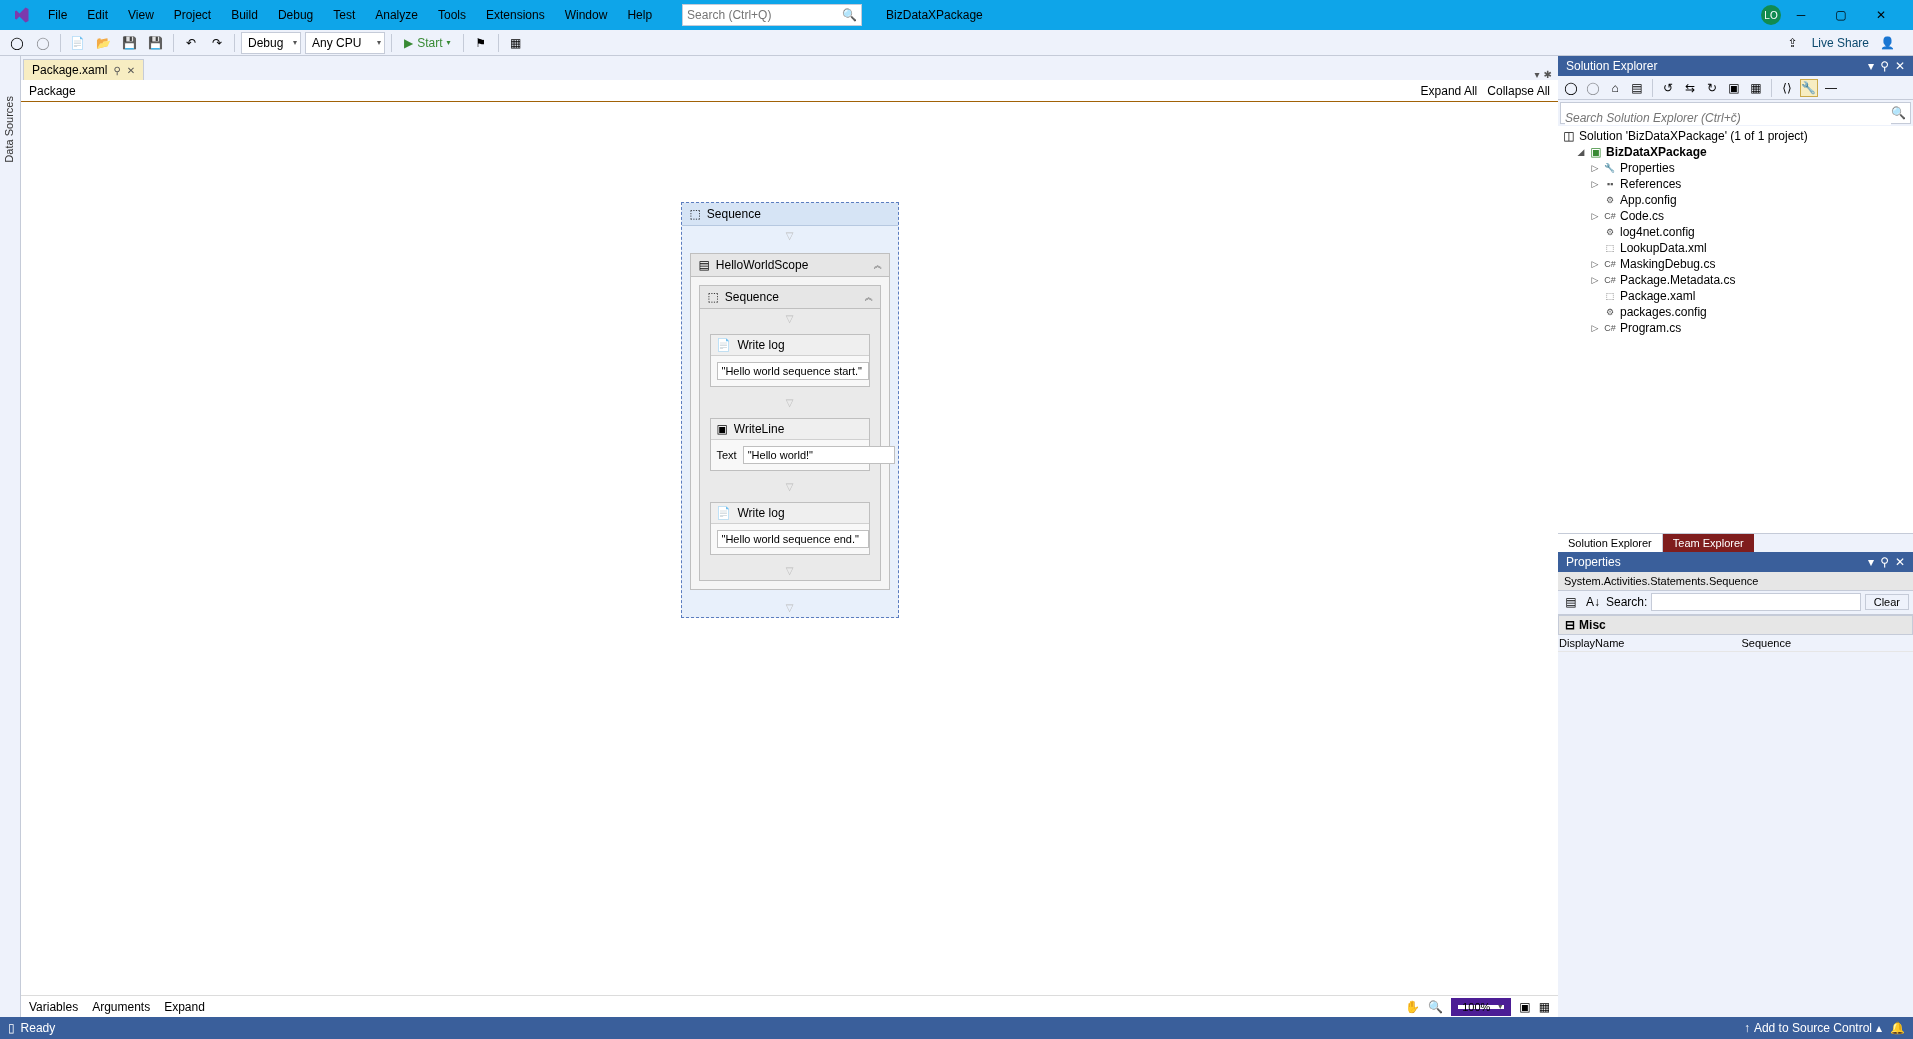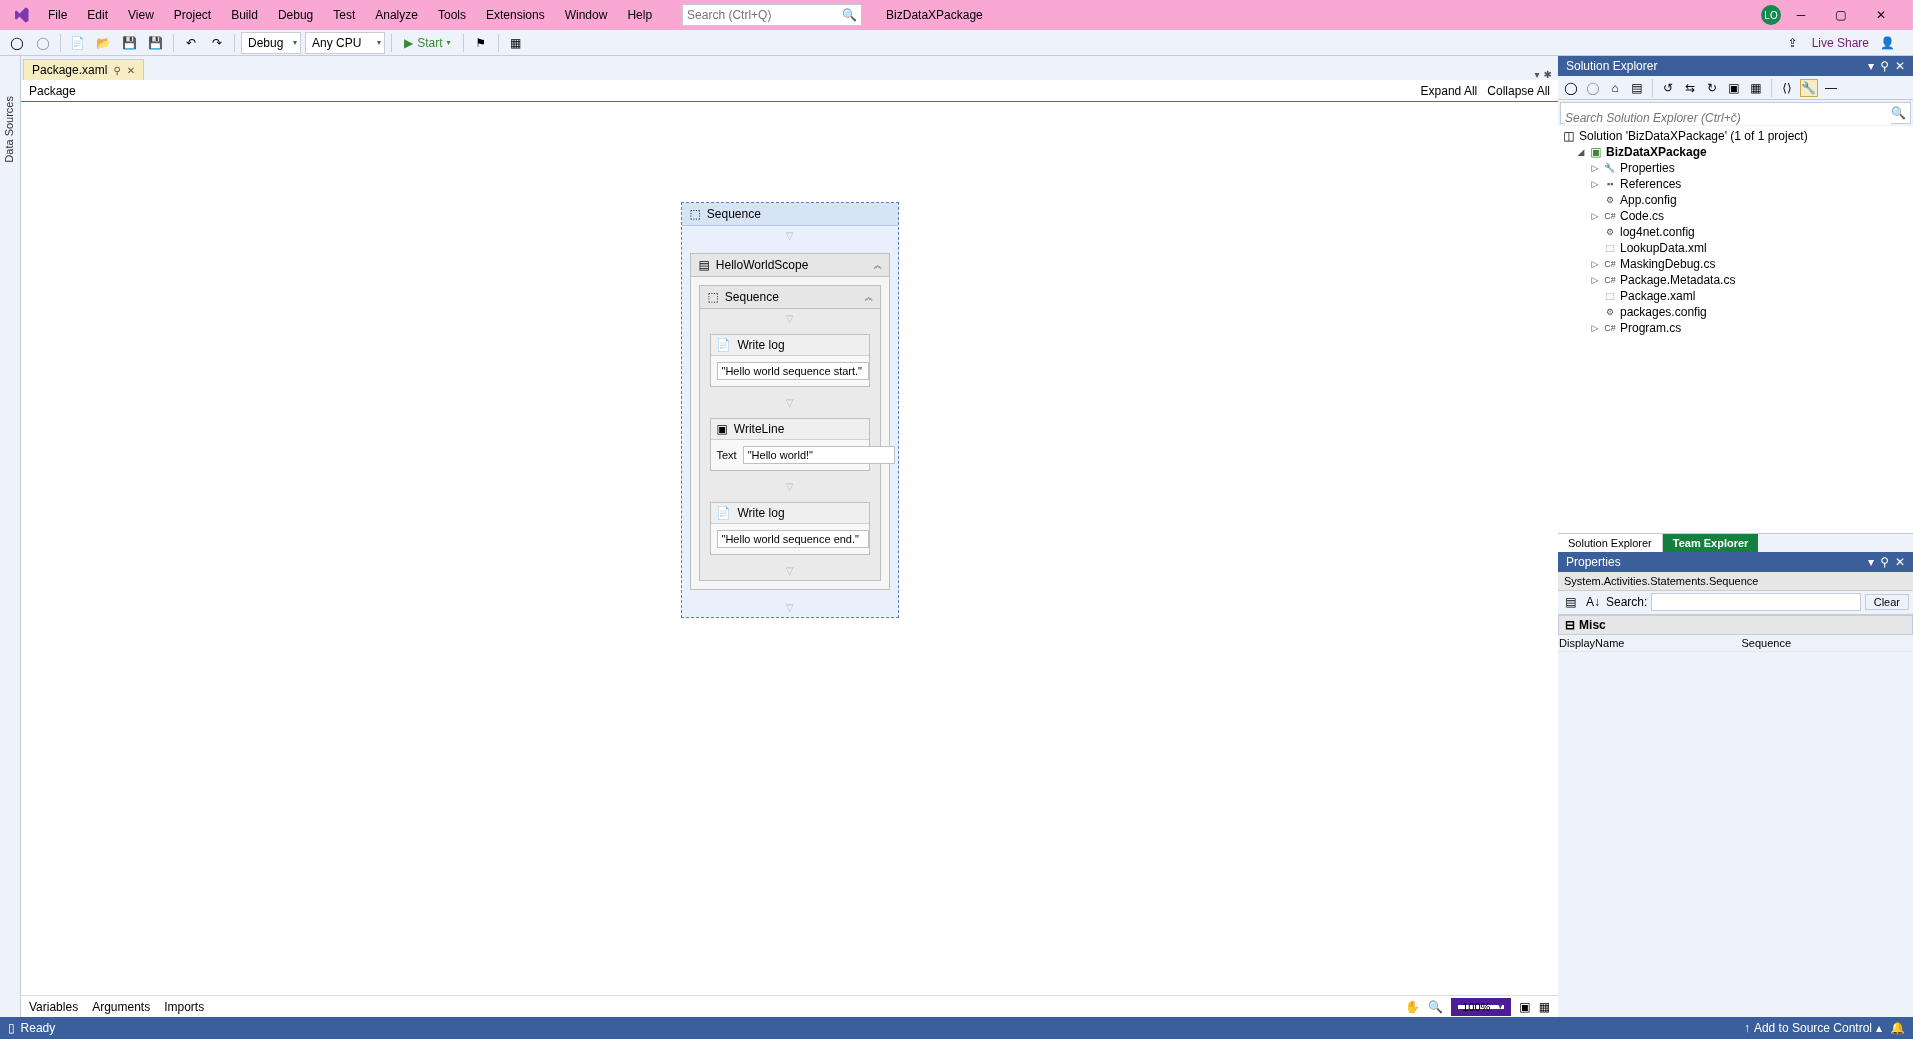--- a/index.html
+++ b/index.html
@@ -4,7 +4,7 @@
 <style>
 * { margin:0; padding:0; box-sizing:border-box; font-family:"Segoe UI",Tahoma,sans-serif; font-size:12px; }
 body { width:1913px; height:1039px; background:#eef2fb; display:flex; flex-direction:column; overflow:hidden; }
-.titlebar { height:30px; background:#f9a8d4; display:flex; align-items:center; padding:0 4px; }
+.titlebar { height:30px; background:#0ea5e9; display:flex; align-items:center; padding:0 4px; }
 .vs-logo { width:18px; height:18px; margin:0 8px; display:inline-block; }
 .vs-logo svg { width:18px; height:18px; }
 .menu { display:flex; gap:0; }

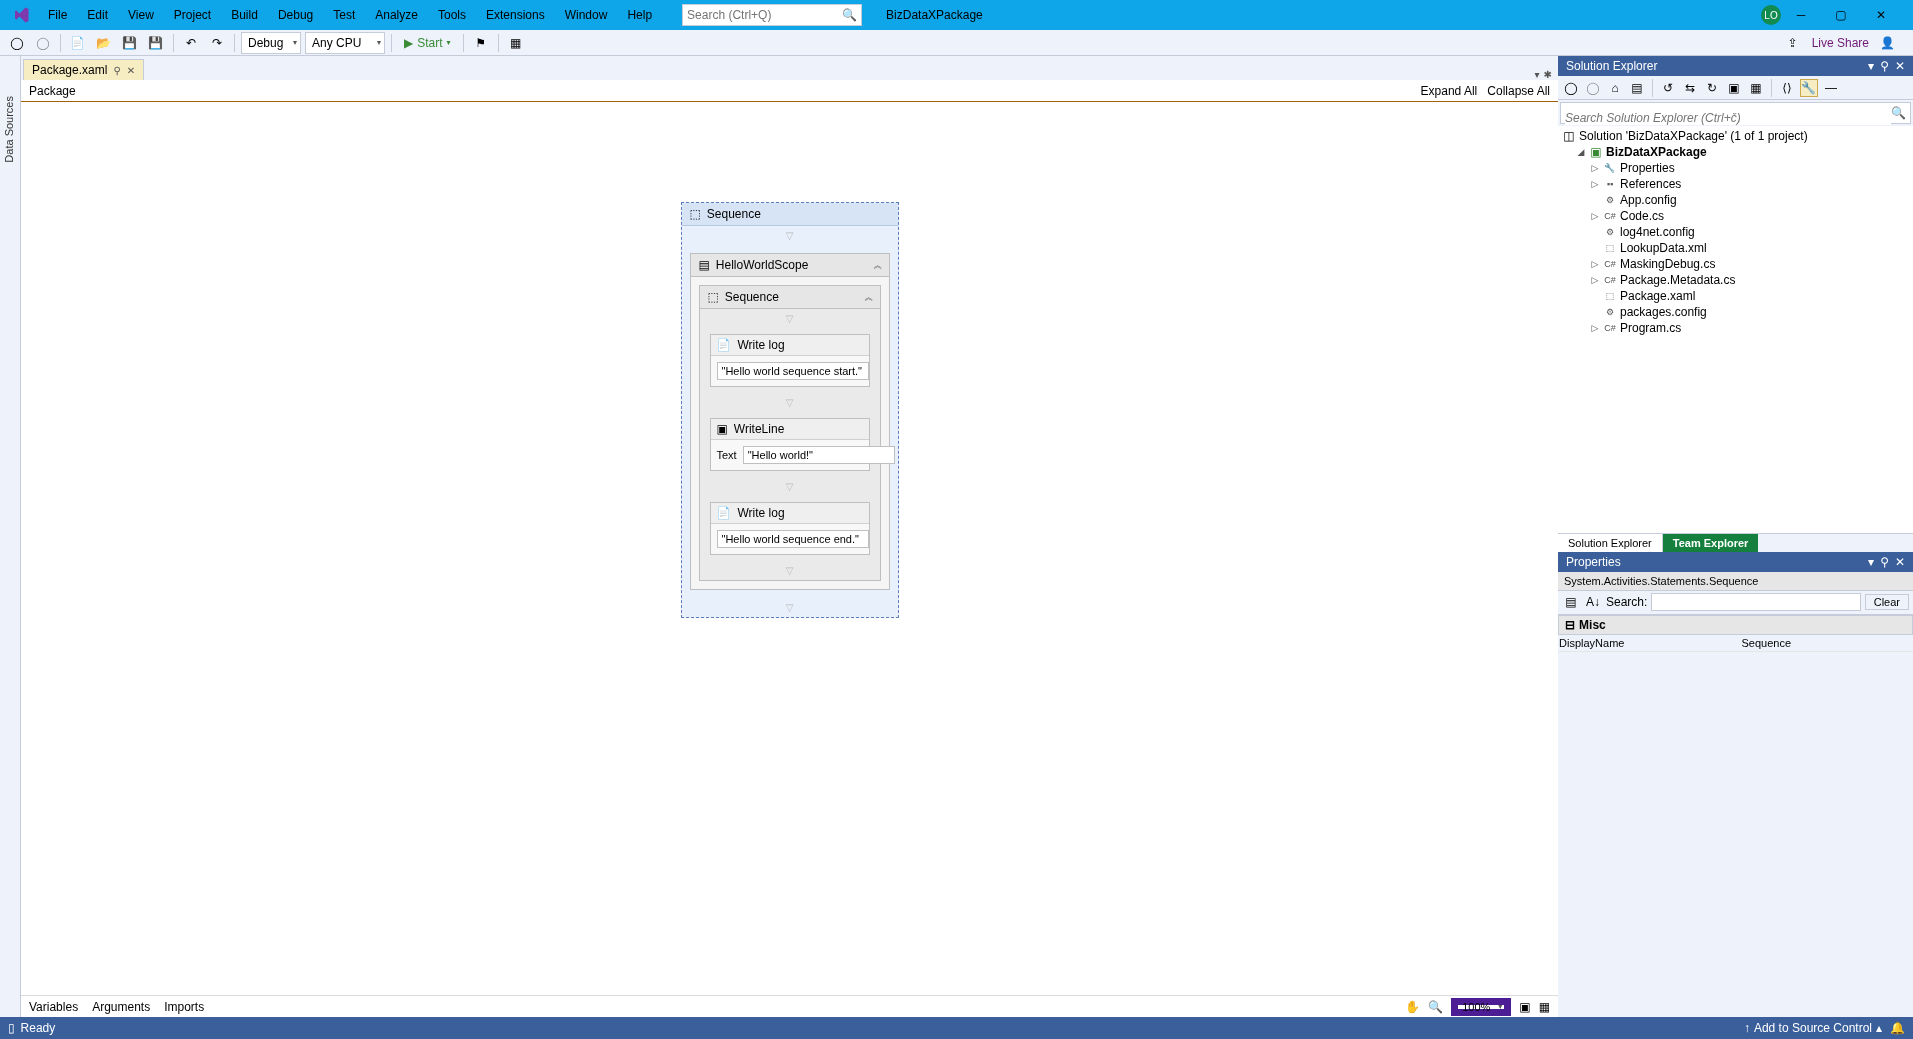--- a/index.html
+++ b/index.html
@@ -23,7 +23,7 @@
 .tb-combo::after { content:"▾"; position:absolute; right:3px; font-size:8px; color:#555; }
 .tb-play { color:#388a34; display:flex; align-items:center; gap:4px; padding:0 6px; }
 .tb-right { margin-left:auto; display:flex; align-items:center; gap:8px; padding-right:8px; }
-.live-share { color:#701a75; }
+.live-share { color:#0c4a6e; }
 
 .main { flex:1; display:flex; min-height:0; }
 .side-tabs { width:21px; background:#eef2fb; border-right:1px solid #c5cbd8; position:relative; }

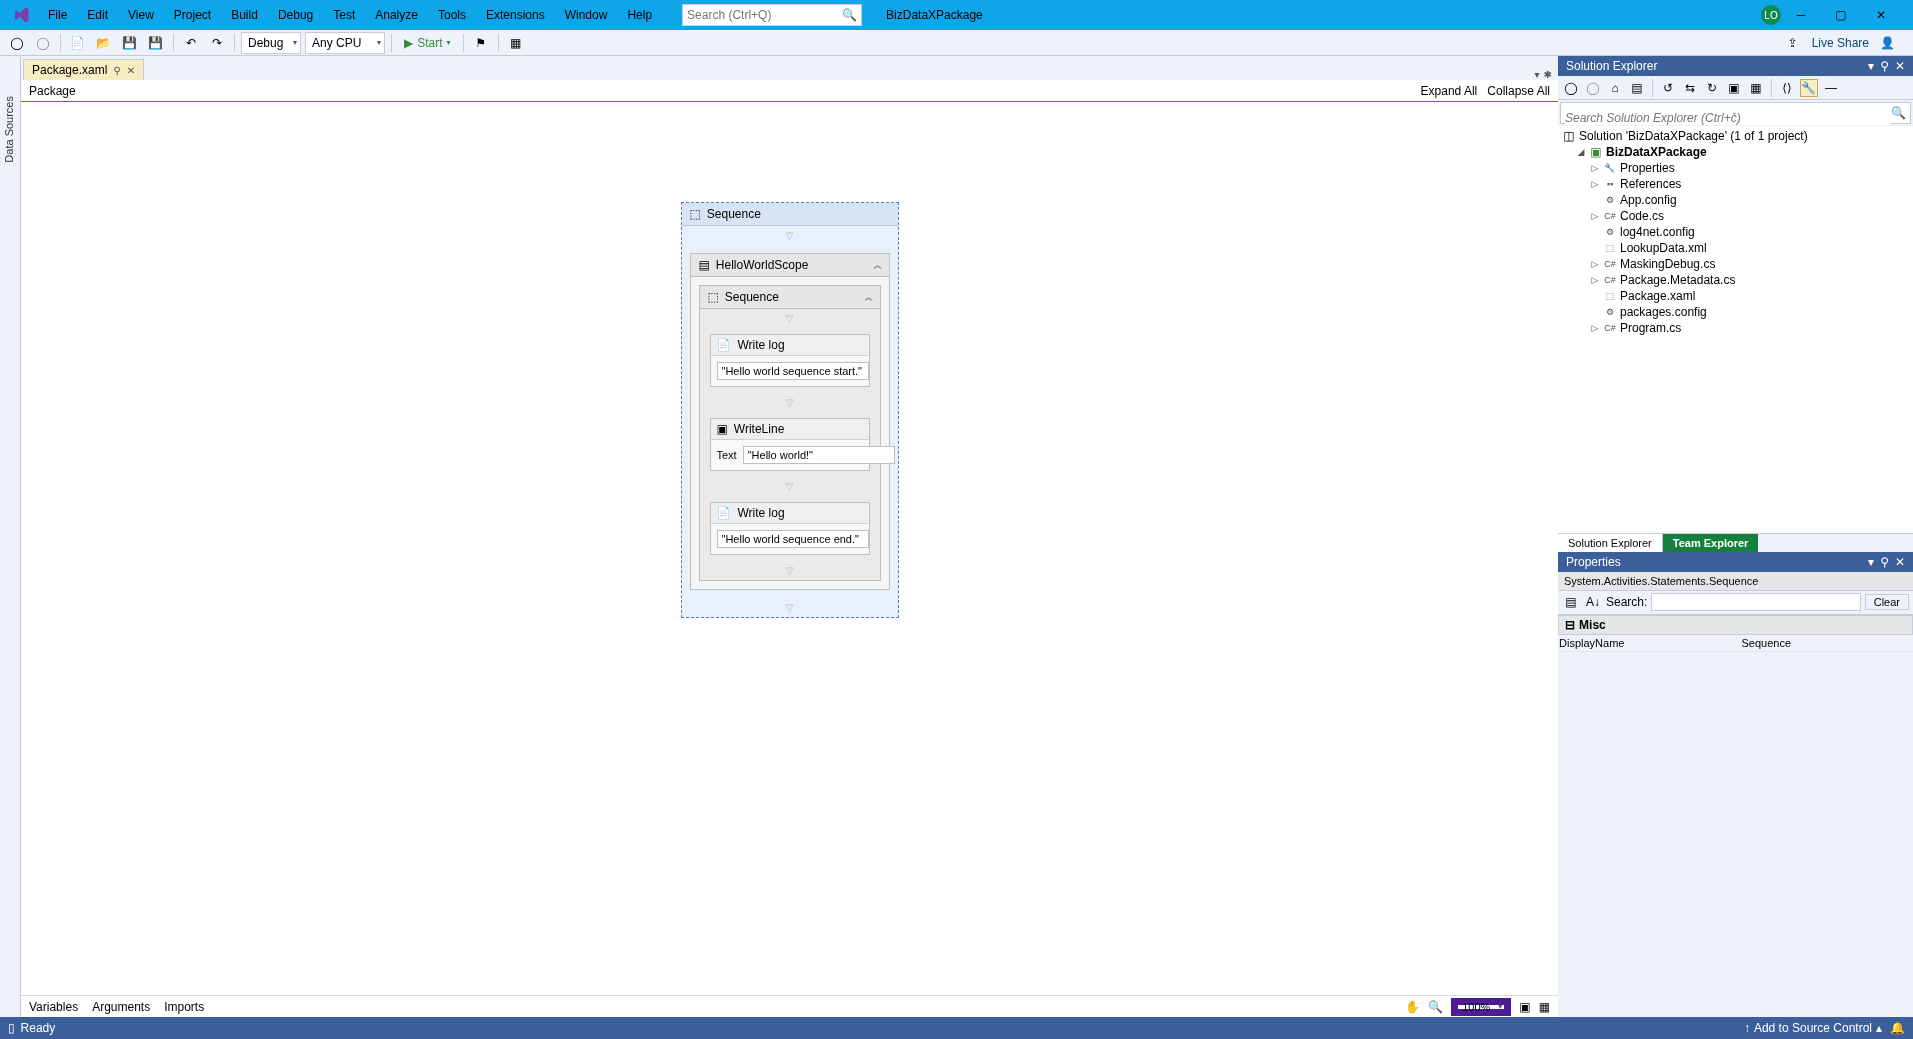--- a/index.html
+++ b/index.html
@@ -77,7 +77,7 @@
 .panel-tabs { display:flex; background:#eef2fb; border-top:1px solid #c5cbd8; }
 .ptab { padding:3px 10px; font-size:11px; background:#eef2fb; }
 .ptab.sel { background:#fff; border-right:1px solid #c5cbd8; }
-.ptab:not(.sel) { background:#15803d; color:#fff;font-weight:bold; }
+.ptab:not(.sel) { background:#7f1d1d; color:#fff; }
 
 .props-hdr { background:#e6e6e6; border-bottom:1px solid #c5cbd8; padding:3px 6px; font-size:11px; }
 .props-tb { height:24px; display:flex; align-items:center; padding:0 4px; gap:4px; border-bottom:1px solid #c5cbd8; background:#eef2fb; }

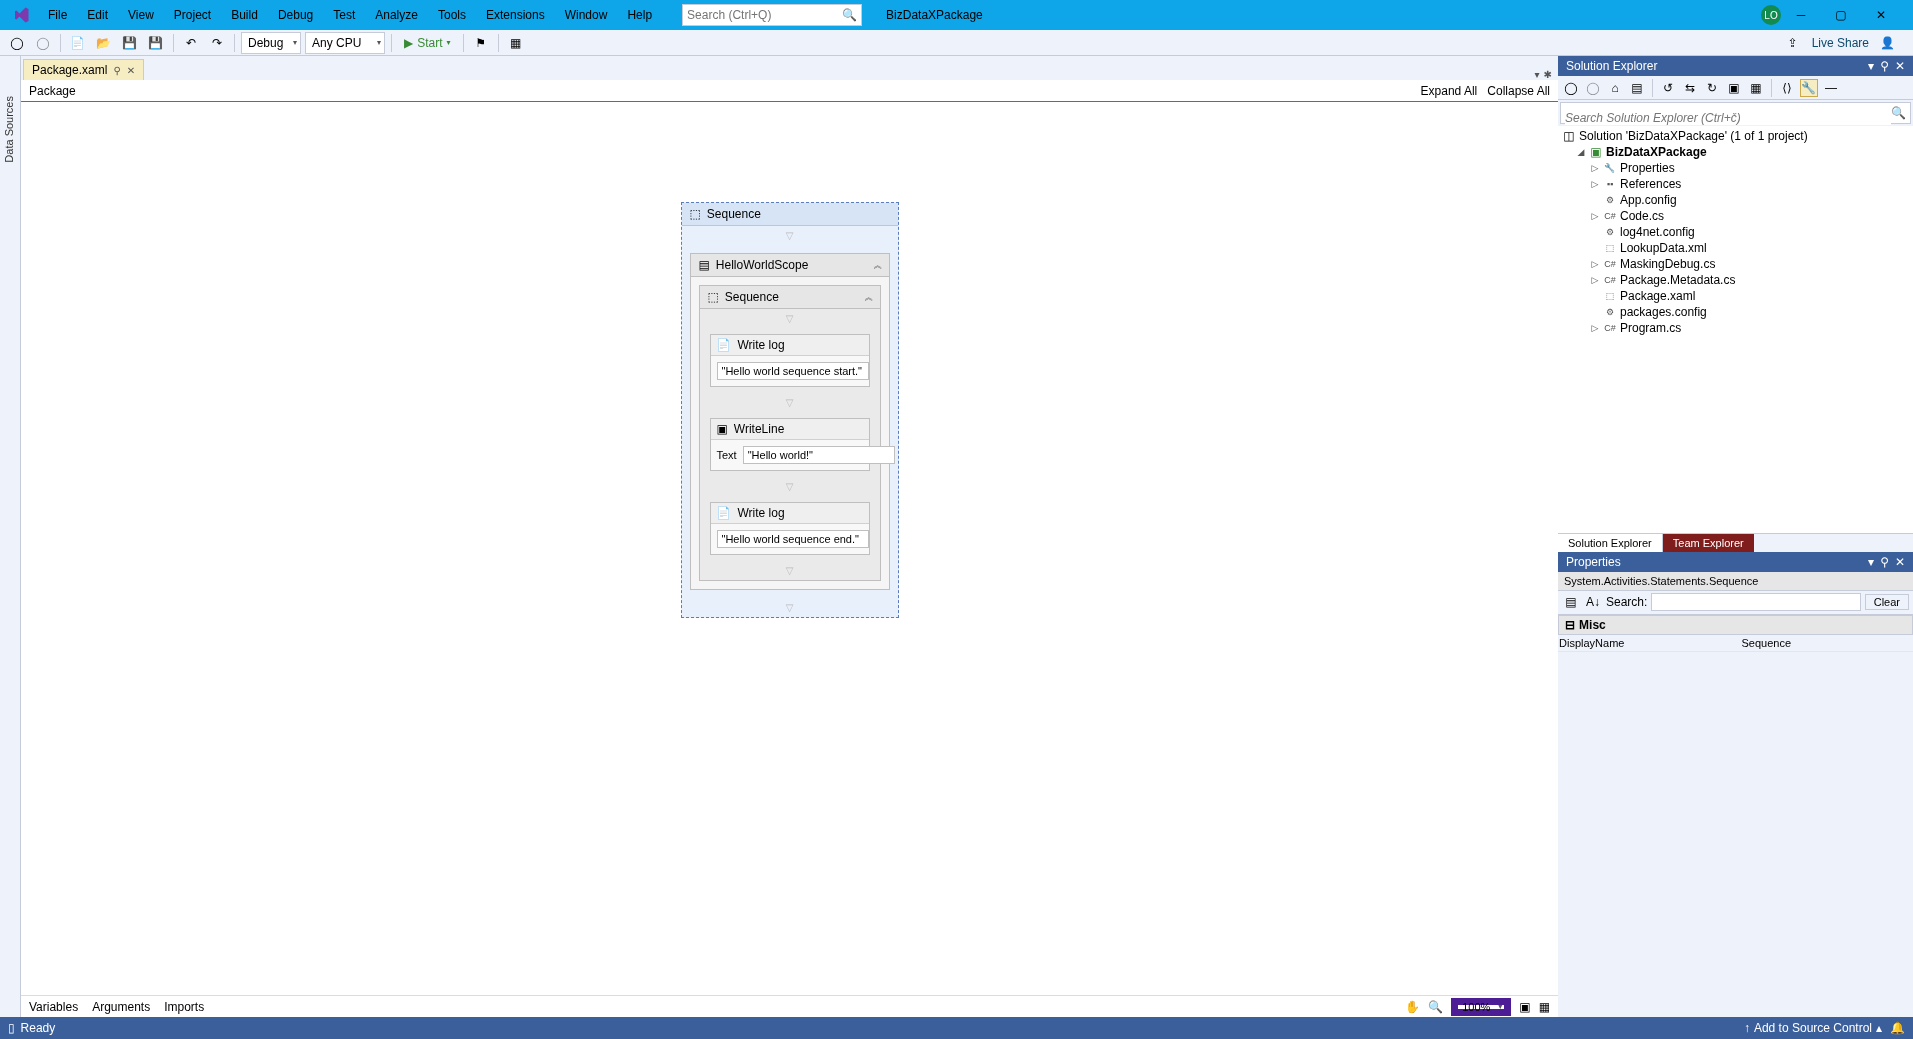--- a/index.html
+++ b/index.html
@@ -251,7 +251,7 @@
     <div class="bottom-tabs">
       <span class="bt-item">Variables</span>
       <span class="bt-item">Arguments</span>
-      <span class="bt-item">Imports</span>
+      <span class="bt-item">Expand</span>
       <div class="bt-right">
         <span>✋</span>
         <span>🔍</span>

